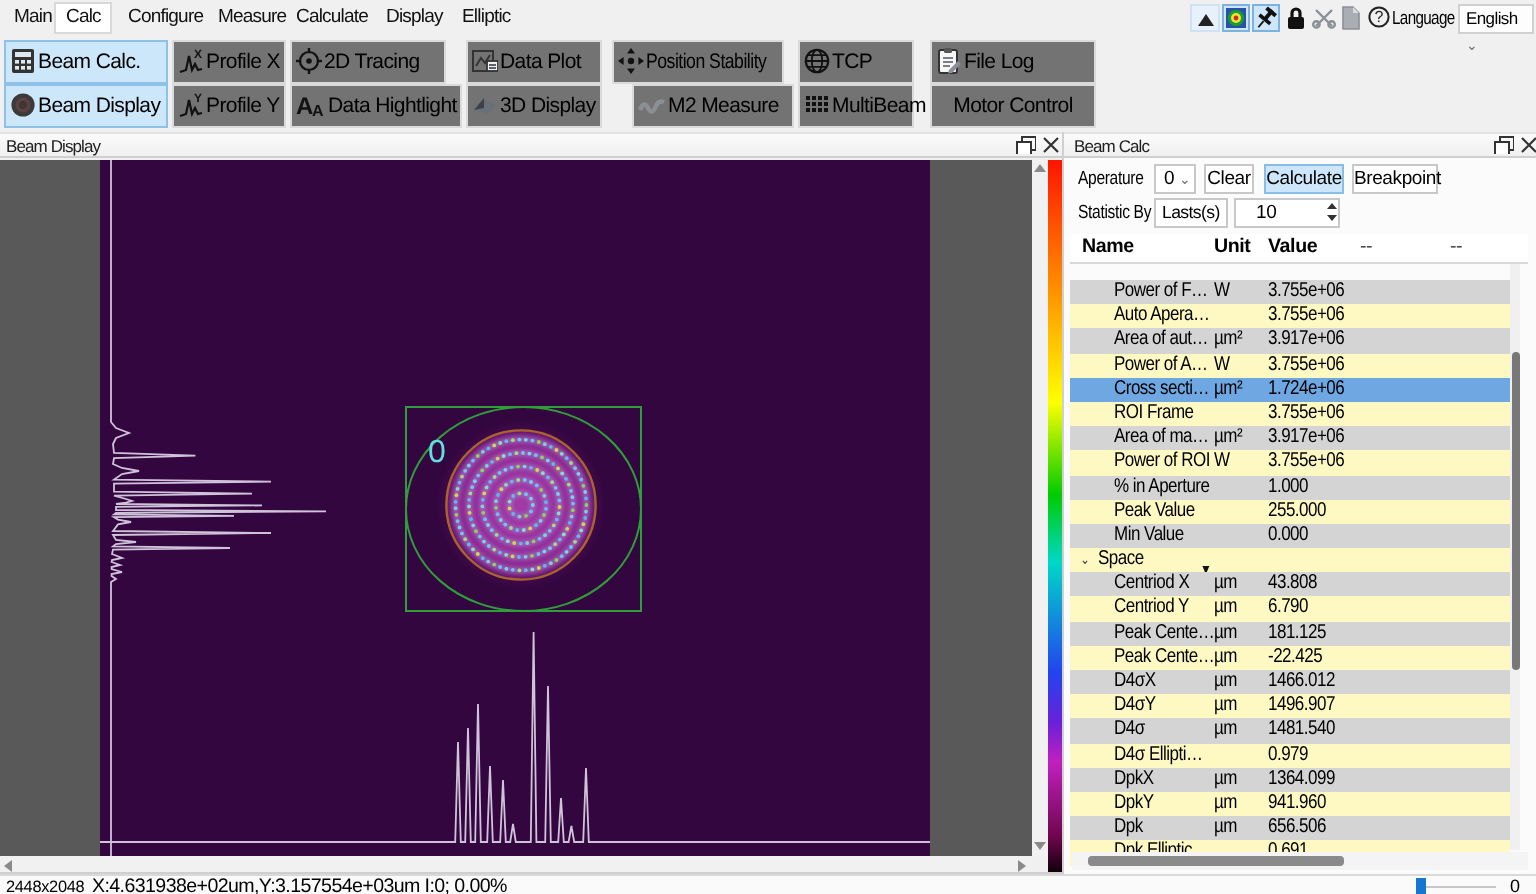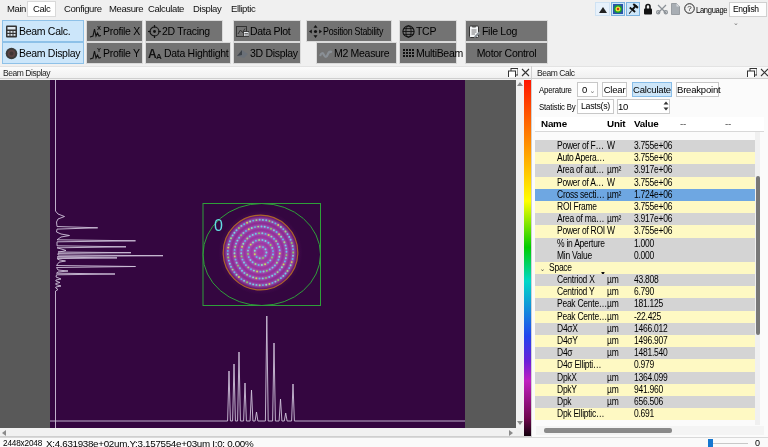--- a/index.html
+++ b/index.html
@@ -653,7 +653,7 @@
 <div class="cbtn" style="left:676px;top:82px;width:43px;line-height:13px">Breakpoint</div>
 <span class="clabel" style="left:539px;top:101px">Statistic By</span>
 <div class="cbtn" style="left:577px;top:99px;width:37px;text-align:left;padding-left:3px;line-height:13px;font-size:8.8px;letter-spacing:-0.3px">Lasts(s) <span style="color:#707070;font-size:6.5px">⌄</span></div>
-<div class="cbtn" style="left:617px;top:99px;width:53px;text-align:left;padding-left:0;line-height:13px">10</div>
+<div class="cbtn" style="left:617px;top:99px;width:53px;text-align:left;padding-left:10px;line-height:13px">10</div>
 <svg class="abs" style="left:663px;top:101px" width="6" height="10">
     <polygon points="3,0.5 5.5,3.5 0.5,3.5" fill="#333"></polygon>
     <polygon points="3,9.5 5.5,6.5 0.5,6.5" fill="#333"></polygon>

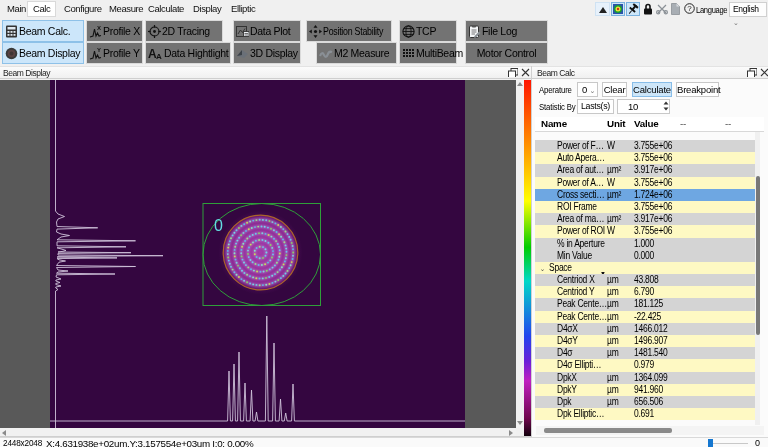--- a/index.html
+++ b/index.html
@@ -710,6 +710,10 @@
       <span class="c1">% in Aperture</span>
       <span class="c3">1.000</span>
     </div>
+<div class="trow">
+      <span class="c1">Peak Value</span>
+      <span class="c3">255.000</span>
+    </div>
 <div class="trow g">
       <span class="c1">Min Value</span>
       <span class="c3">0.000</span>

